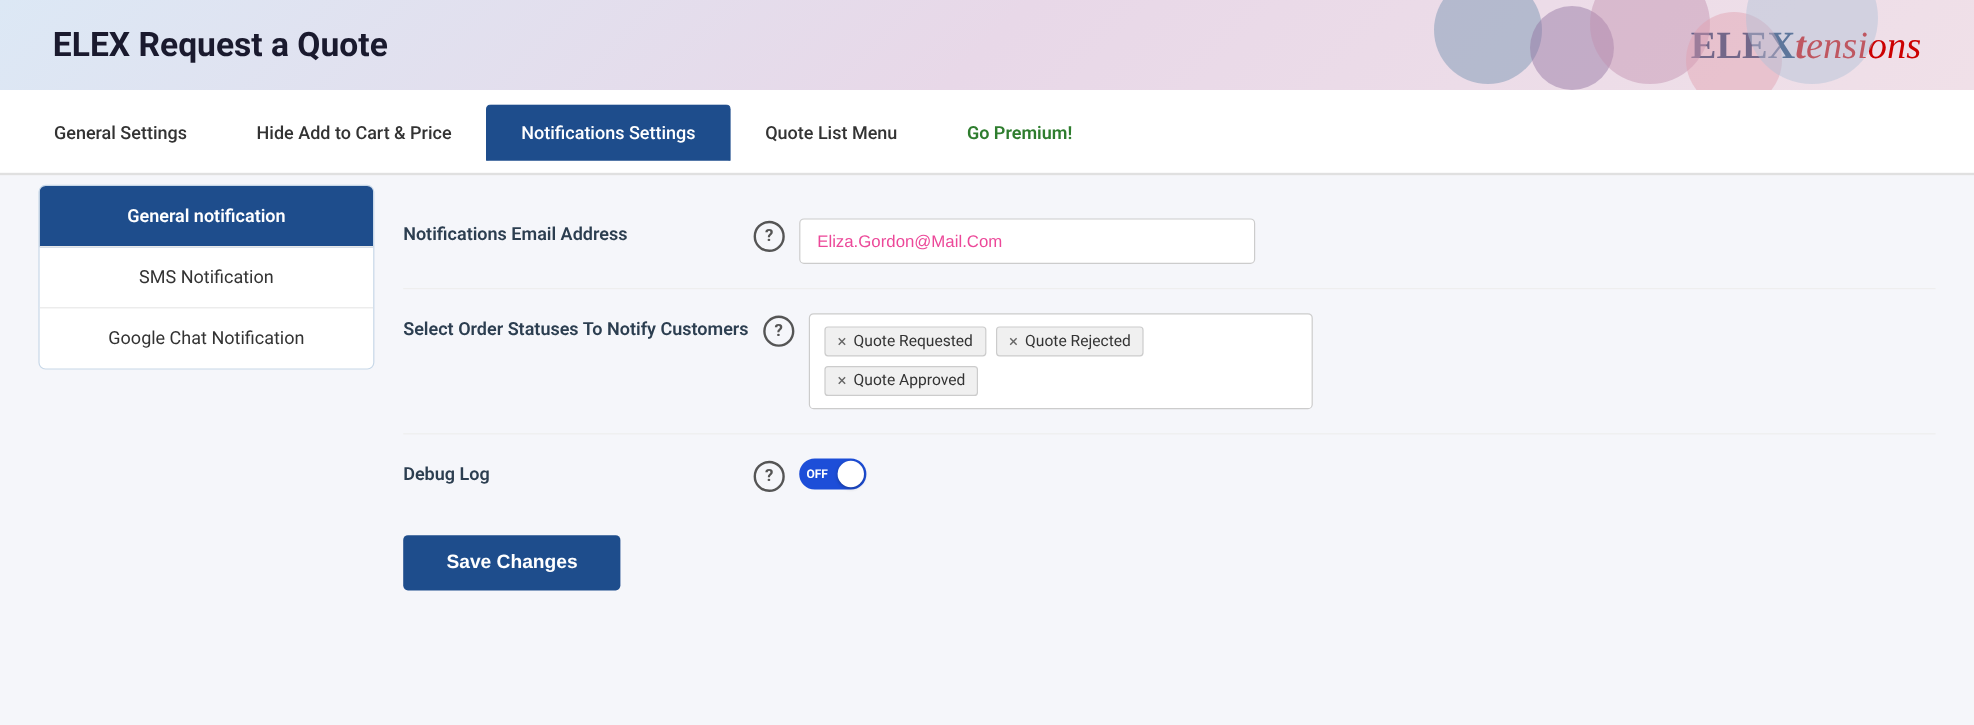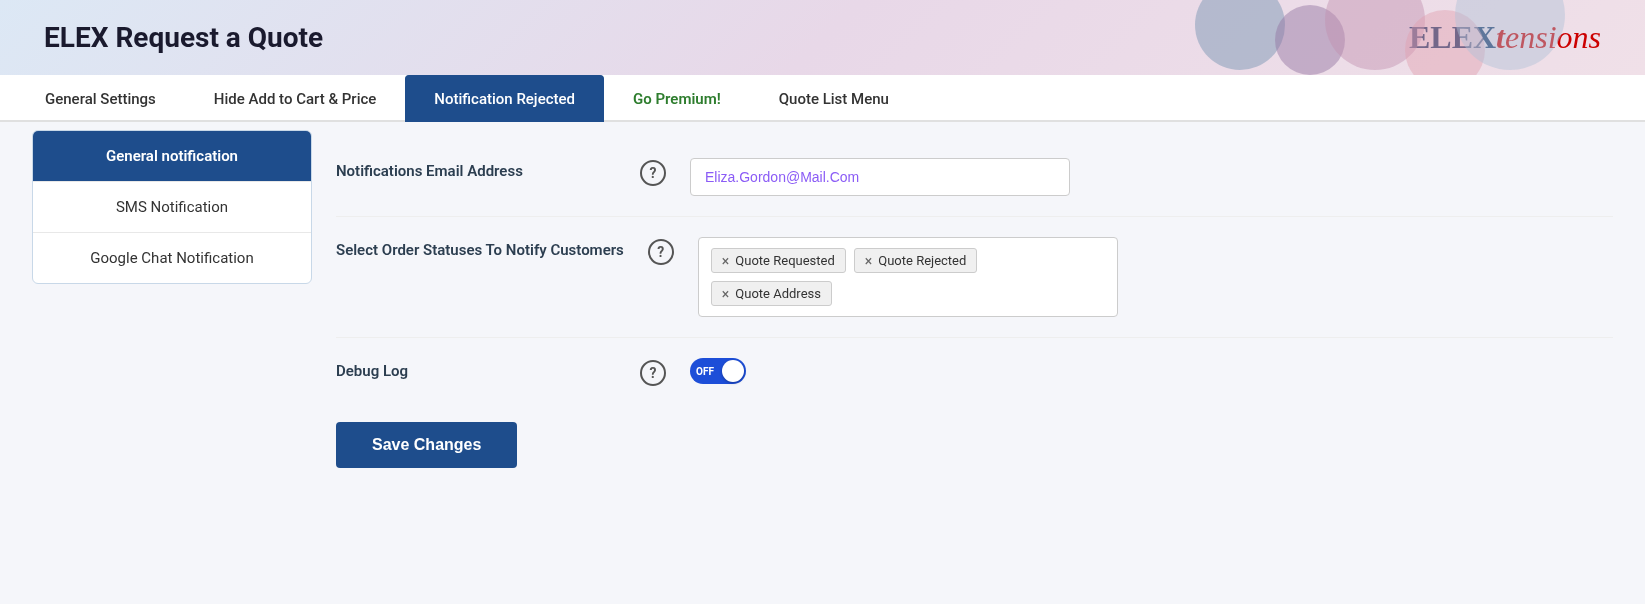--- a/index.html
+++ b/index.html
@@ -49,7 +49,7 @@
       display: flex;
       background: #fff;
       border-bottom: 2px solid #e0e0e0;
-      padding: 0 16px;
+      padding: 12px 16px;
     }
     .nav-tab {
       padding: 14px 28px;

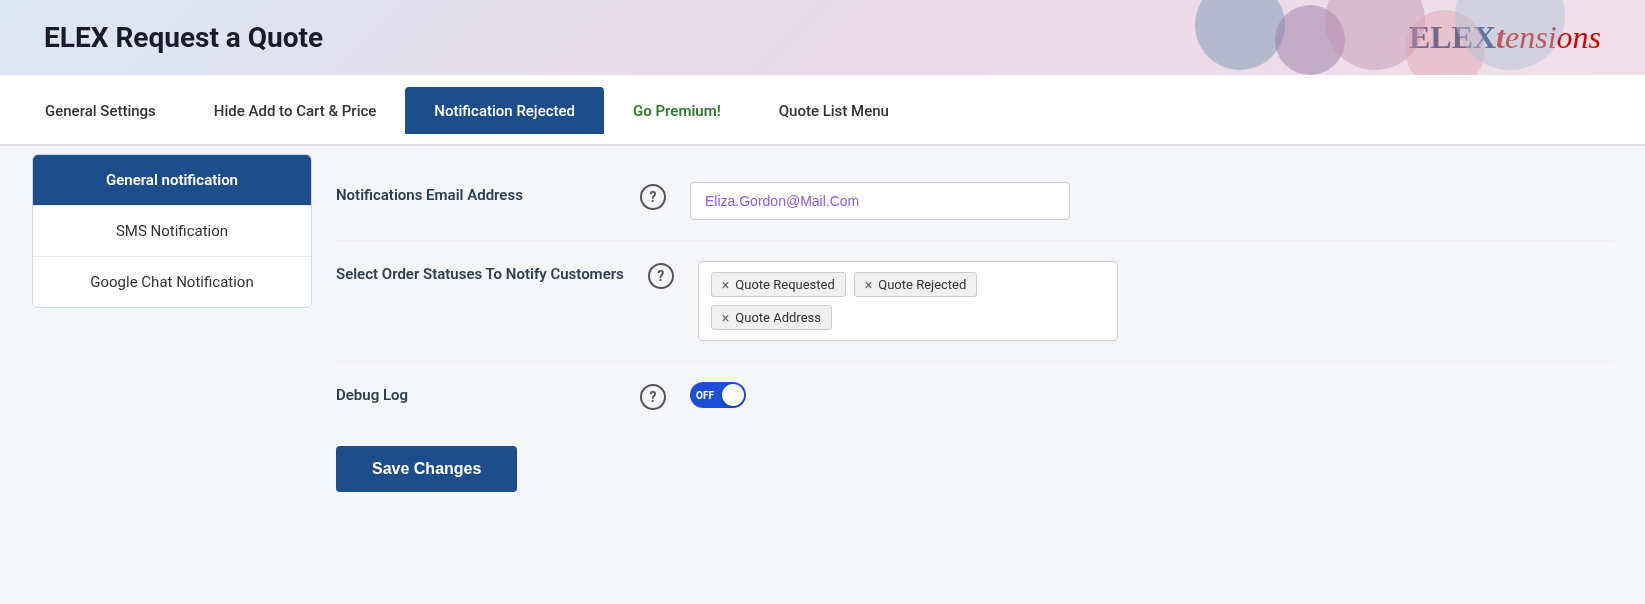--- a/index.html
+++ b/index.html
@@ -254,7 +254,7 @@
 <nav class="nav-tabs">
   <div class="nav-tab">General Settings</div>
   <div class="nav-tab">Hide Add to Cart &amp; Price</div>
-  <div class="nav-tab active">Notification Rejected</div>
+  <div class="nav-tab active">Notifications Settings</div>
   <div class="nav-tab premium">Go Premium!</div>
   <div class="nav-tab">Quote List Menu</div>
 </nav>

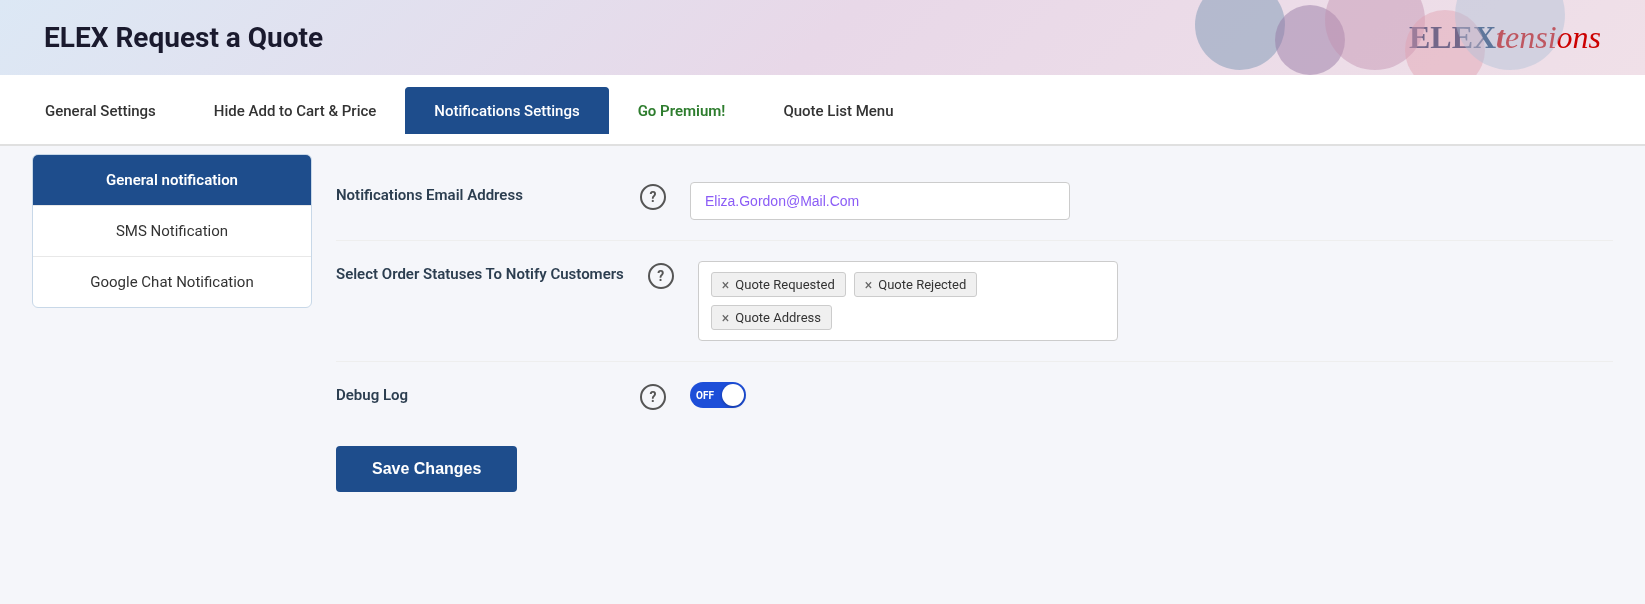--- a/index.html
+++ b/index.html
@@ -255,8 +255,8 @@
   <div class="nav-tab">General Settings</div>
   <div class="nav-tab">Hide Add to Cart &amp; Price</div>
   <div class="nav-tab active">Notifications Settings</div>
+  <div class="nav-tab">Quote List Menu</div>
   <div class="nav-tab premium">Go Premium!</div>
-  <div class="nav-tab">Quote List Menu</div>
 </nav>
 
 <div class="main-content">

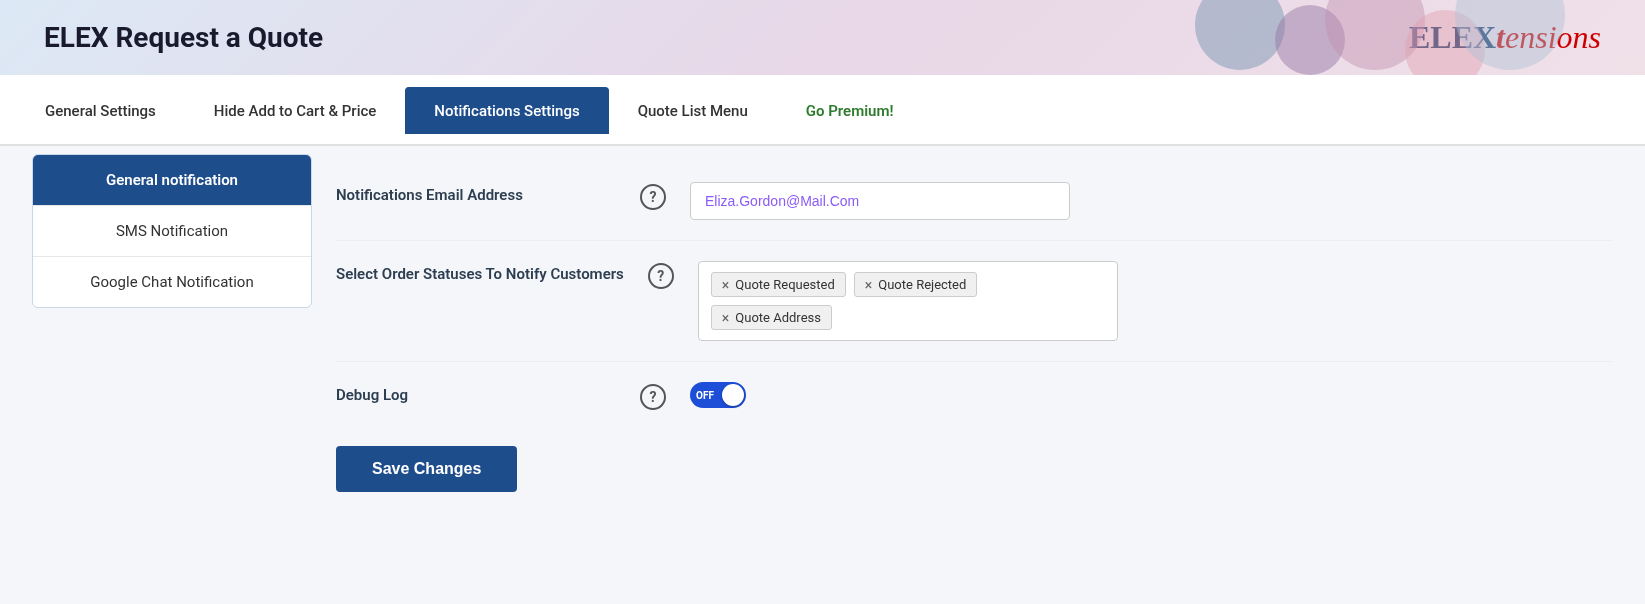--- a/index.html
+++ b/index.html
@@ -116,7 +116,7 @@
       align-items: flex-start;
       padding: 20px 0;
       border-bottom: 1px solid #eee;
-      gap: 24px;
+      gap: 12px;
     }
     .setting-row:last-of-type { border-bottom: none; }
     .setting-label {

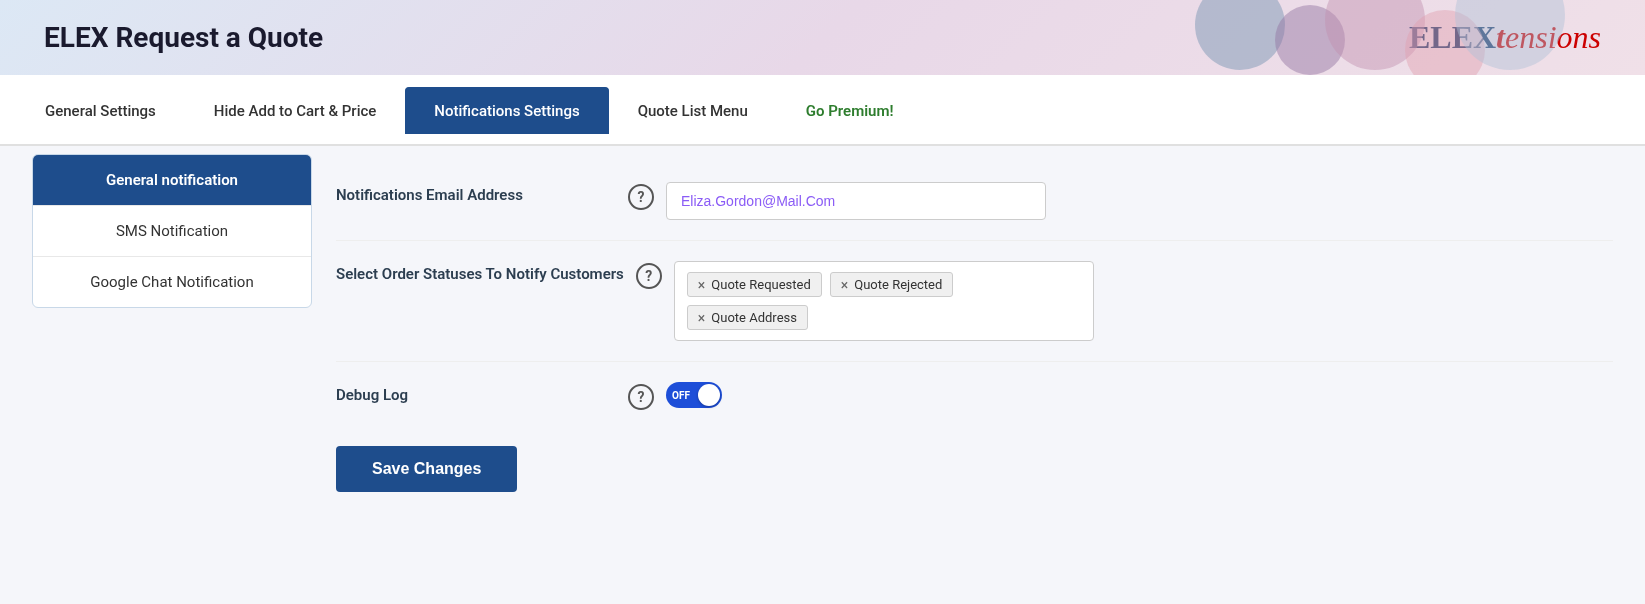--- a/index.html
+++ b/index.html
@@ -153,7 +153,7 @@
       border: 1px solid #ccc;
       border-radius: 4px;
       font-size: 14px;
-      color: #8b5cf6;
+      color: #ec4899;
       background: #fff;
     }
 

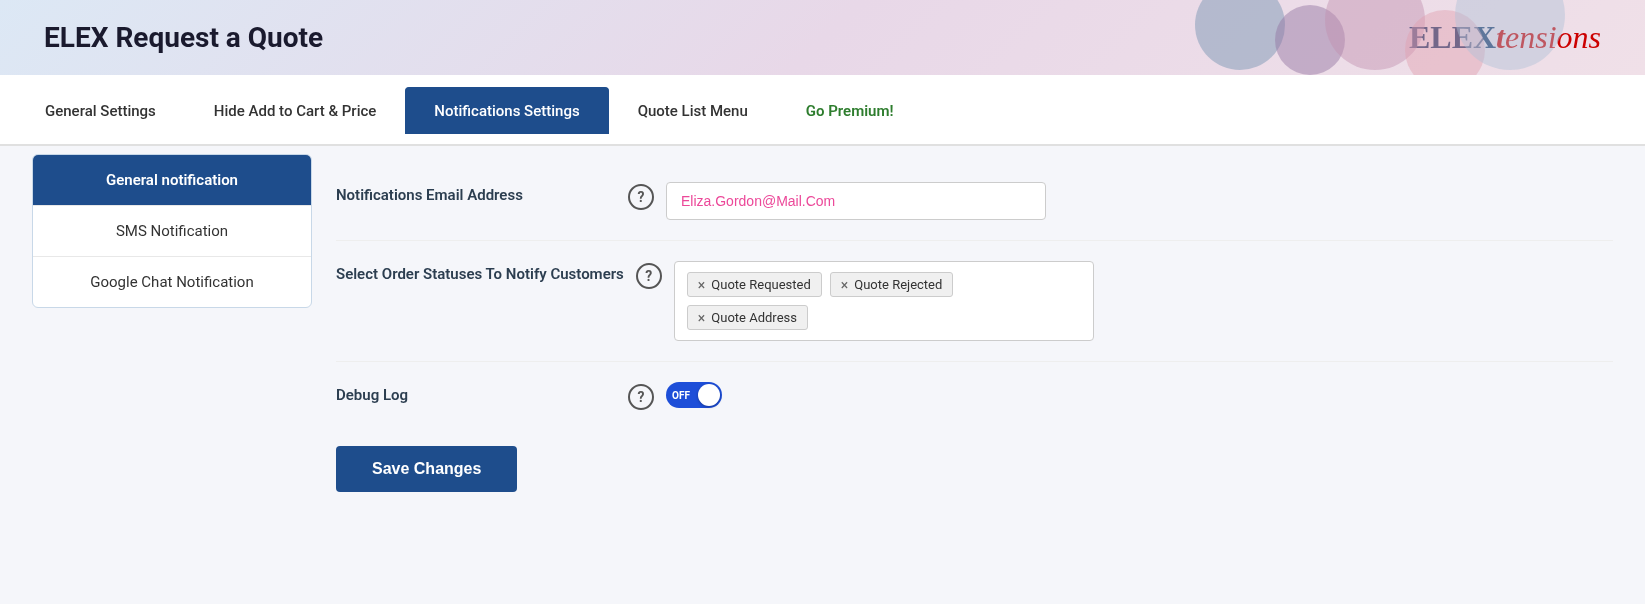--- a/index.html
+++ b/index.html
@@ -294,7 +294,7 @@
           </span>
           <span class="tag">
             <span class="tag-remove">×</span>
-            <span>Quote Address</span>
+            <span>Quote Approved</span>
           </span>
         </div>
       </div>

